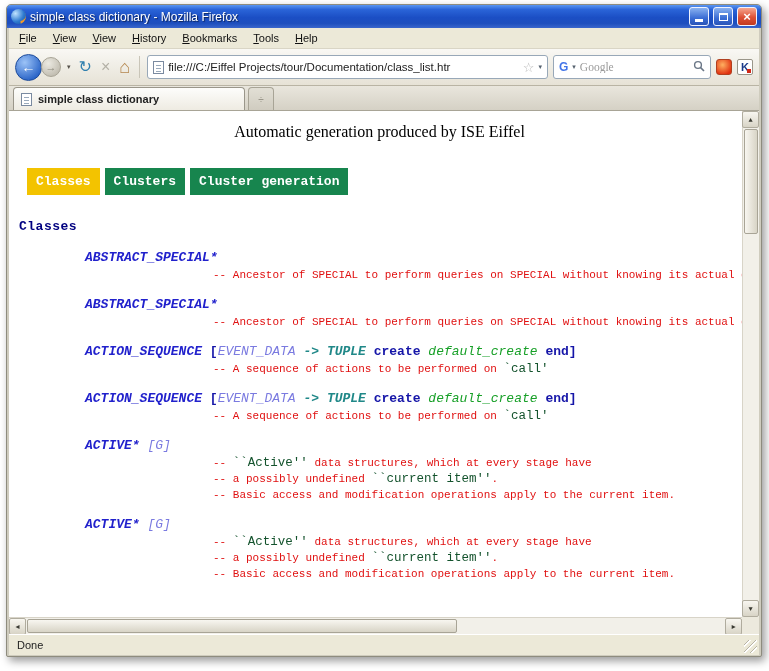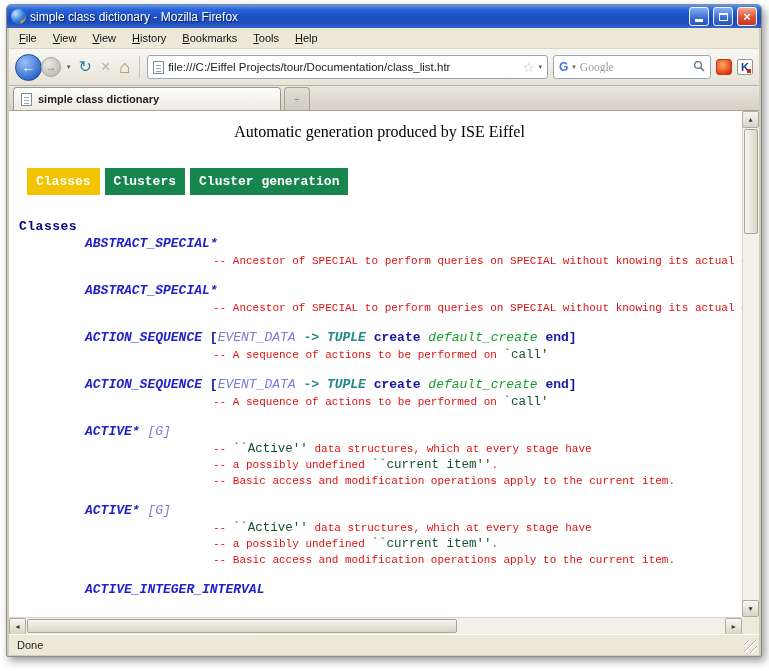--- a/index.html
+++ b/index.html
@@ -75,7 +75,7 @@
   
   .tabbar { height:25px; background:linear-gradient(#e9e6dd,#d5d1c5); border-bottom:1px solid #a8a496;
     display:flex; align-items:flex-end; padding:2px 4px 0 4px; gap:3px; }
-  .tab-active { width:268px; height:23px; background:linear-gradient(#fdfdfb,#eeebe2);
+  .tab-active { width:232px; height:23px; background:linear-gradient(#fdfdfb,#eeebe2);
     border:1px solid #9a968a; border-bottom:none; border-radius:4px 4px 0 0;
     display:flex; align-items:center; gap:6px; padding:0 7px; font-size:11px; color:#222; }
   .tab-label { white-space:nowrap; overflow:hidden; font-weight:bold; }

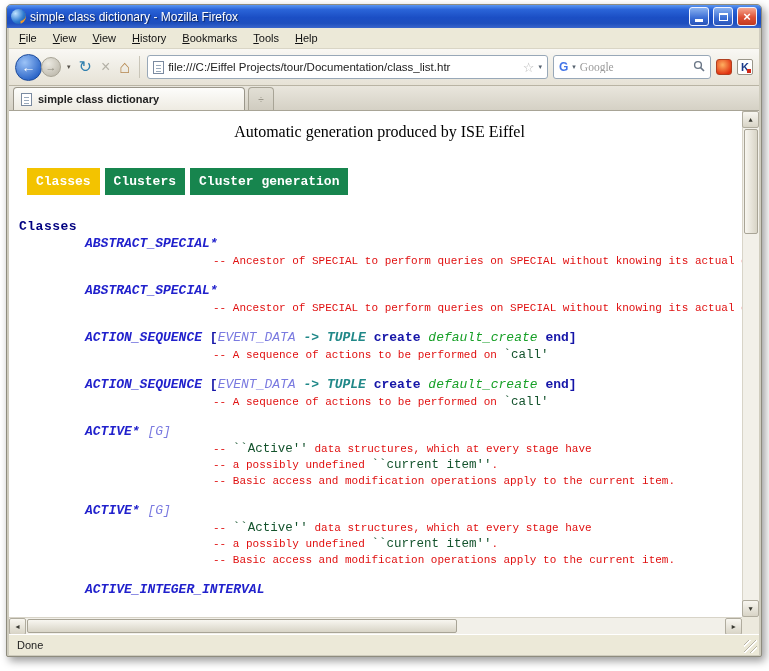--- a/index.html
+++ b/index.html
@@ -98,7 +98,7 @@
     font-family:"Liberation Mono",monospace; font-size:11px; }
 
   .section-title { color:#000080; font-weight:bold; font-size:13px; margin:24px 0 0 2px; letter-spacing:.5px; }
-  .entries { }
+  .entries { margin-top:14px; }
   .entry { margin-bottom:12px; }
   .sig { padding-left:68px; font-size:13px; line-height:19px; white-space:nowrap; }
   .cmt-line { padding-left:196px; font-size:11px; line-height:15px; white-space:nowrap; margin-top:1px; }

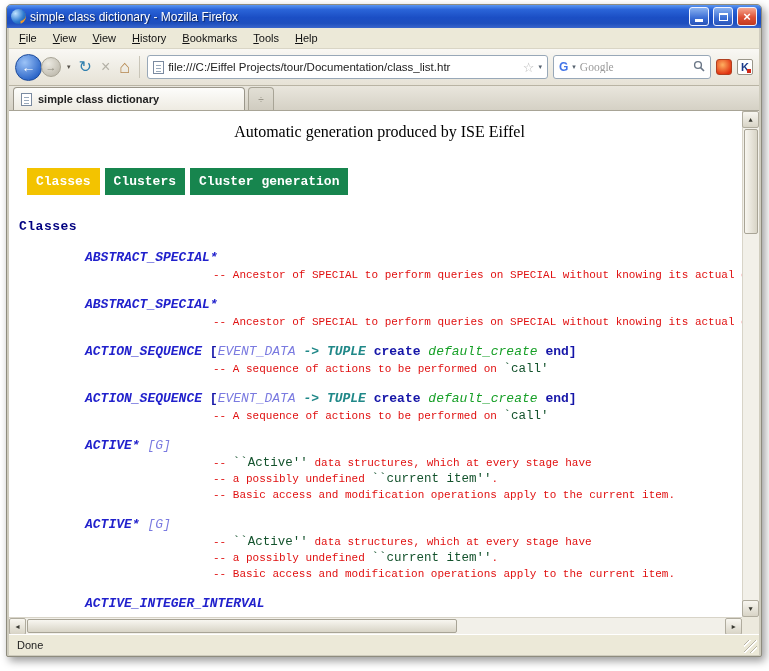--- a/index.html
+++ b/index.html
@@ -248,9 +248,6 @@
             <div class="cmt-line"><span class="tk-cmt">-- a possibly undefined </span><span class="tk-quote">``current item''</span><span class="tk-cmt">.</span></div>
             <div class="cmt-line"><span class="tk-cmt">-- Basic access and modification operations apply to the current item.</span></div>
           </div>
-          <div class="entry">
-            <div class="sig"><span class="tk-cls">ACTIVE_INTEGER_INTERVAL</span></div>
-          </div>
         </div>
     </div>
 

